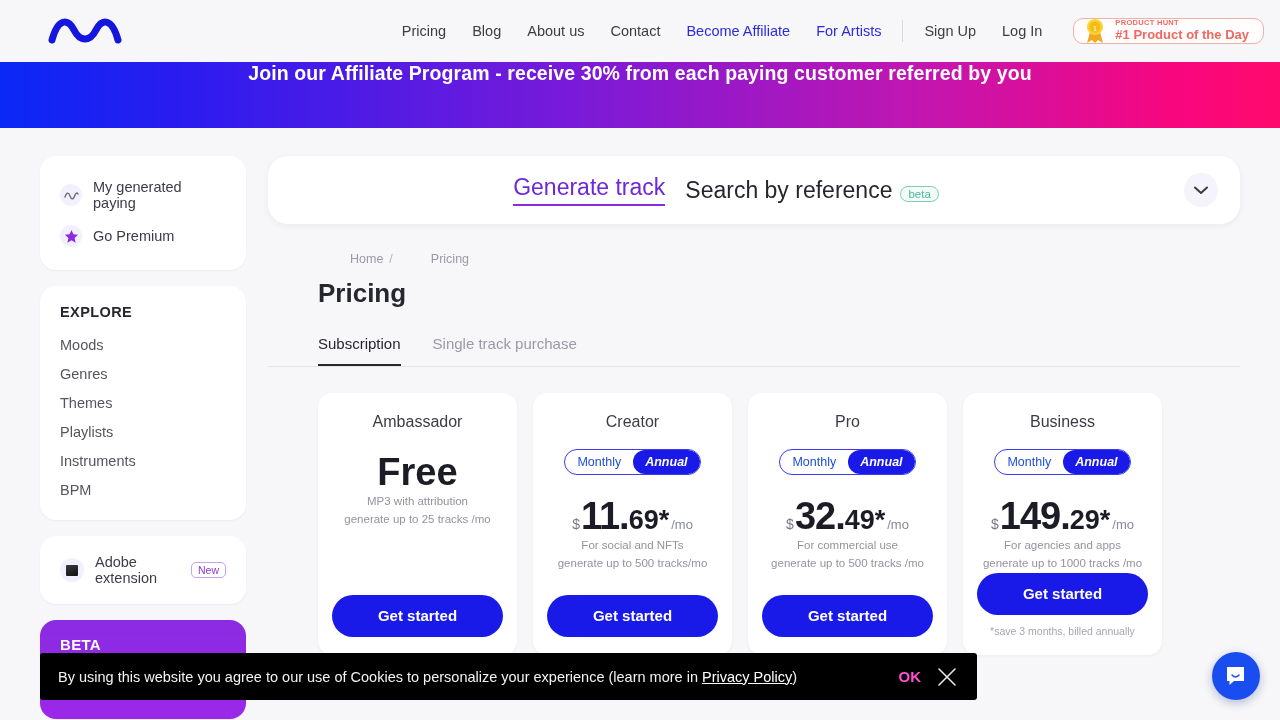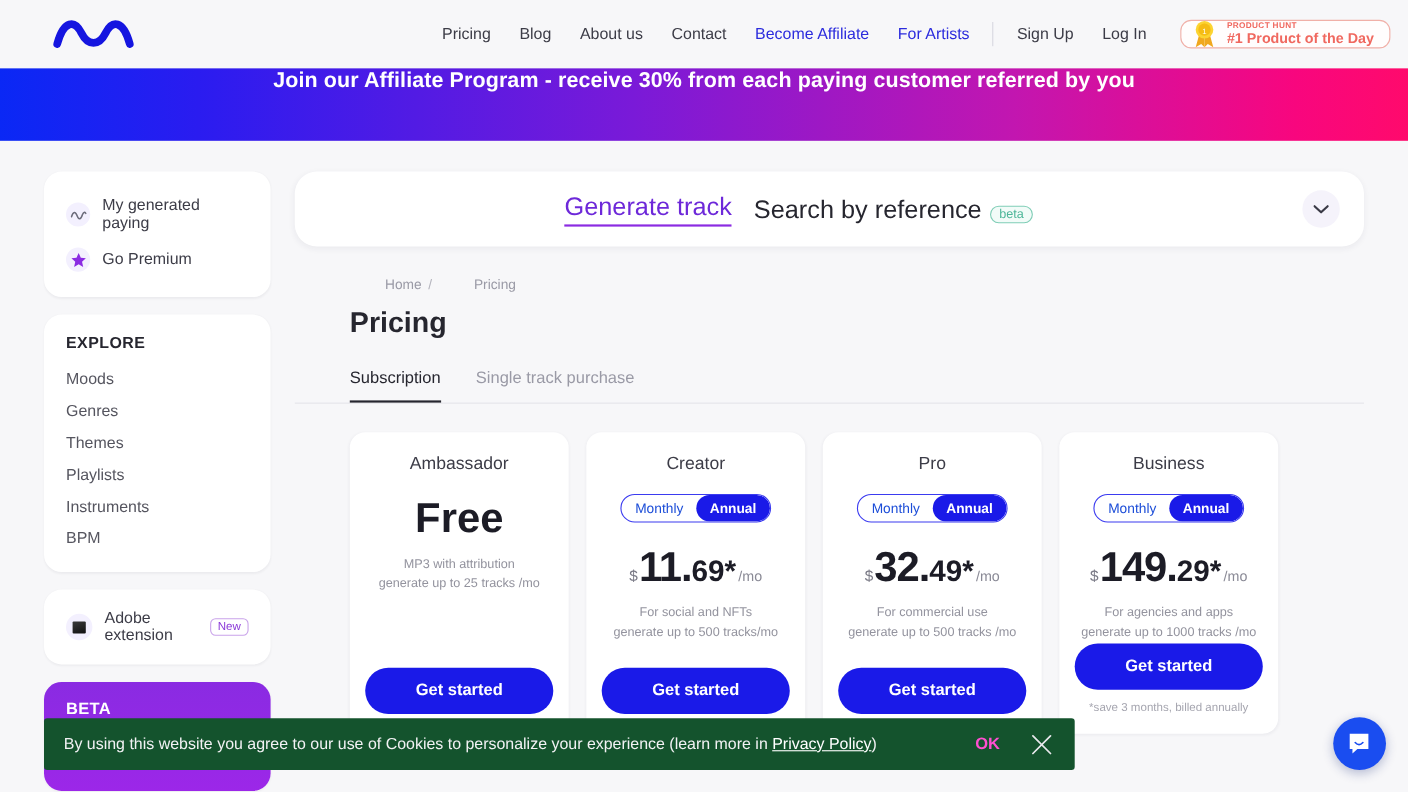--- a/index.html
+++ b/index.html
@@ -186,7 +186,7 @@
     font-size: 12.5px; padding: 0 12px; height: 24px; display: flex; align-items: center;
     border-radius: 12px; color: #1d4ed8; cursor: pointer;
   }
-  .toggle-opt.on { background: #1a1ae8; color: #fff; font-weight: bold; }
+  .toggle-opt.on { background: #1a1ae8; color: #fff; font-weight: bold; font-style: italic; }
   .price-row { display: flex; align-items: baseline; margin-top: 22px; }
   .cur { font-size: 14px; color: #7a7a86; margin-right: 1px; }
   .amt-int { font-size: 38px; font-weight: bold; color: #1c1c26; letter-spacing: -1px; line-height: 1; }

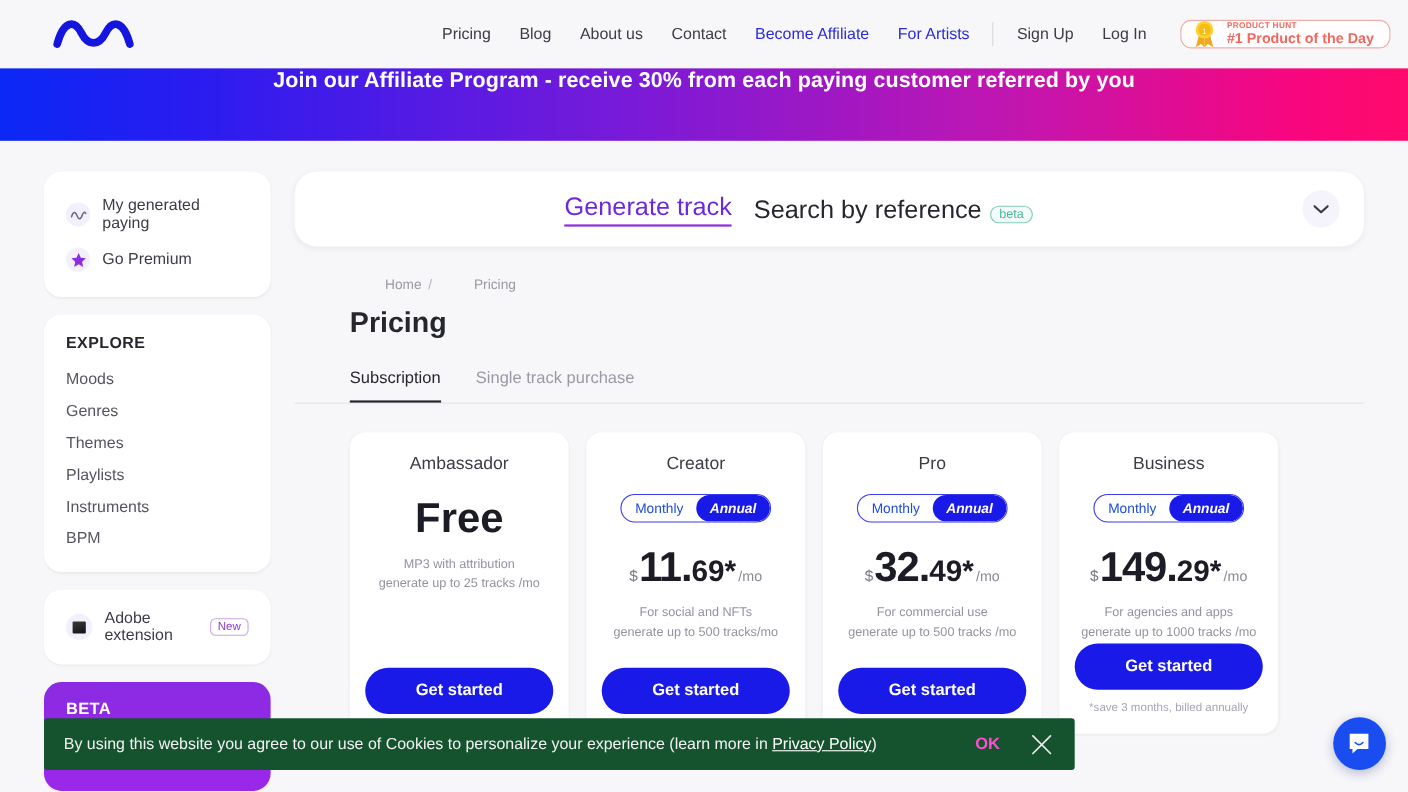--- a/index.html
+++ b/index.html
@@ -194,7 +194,7 @@
   .per { font-size: 13px; color: #8a8a96; margin-left: 2px; }
   .price-free { font-size: 38px; font-weight: bold; color: #1c1c26; margin-top: 22px; line-height: 1; }
   .plan-desc {
-    margin-top: 14px; font-size: 11.5px; color: #93939e; text-align: center; line-height: 1.55;
+    margin-top: 2px; font-size: 11.5px; color: #93939e; text-align: center; line-height: 1.55;
   }
   .cta {
     margin-top: auto; width: 100%; height: 42px; border: none; border-radius: 21px;

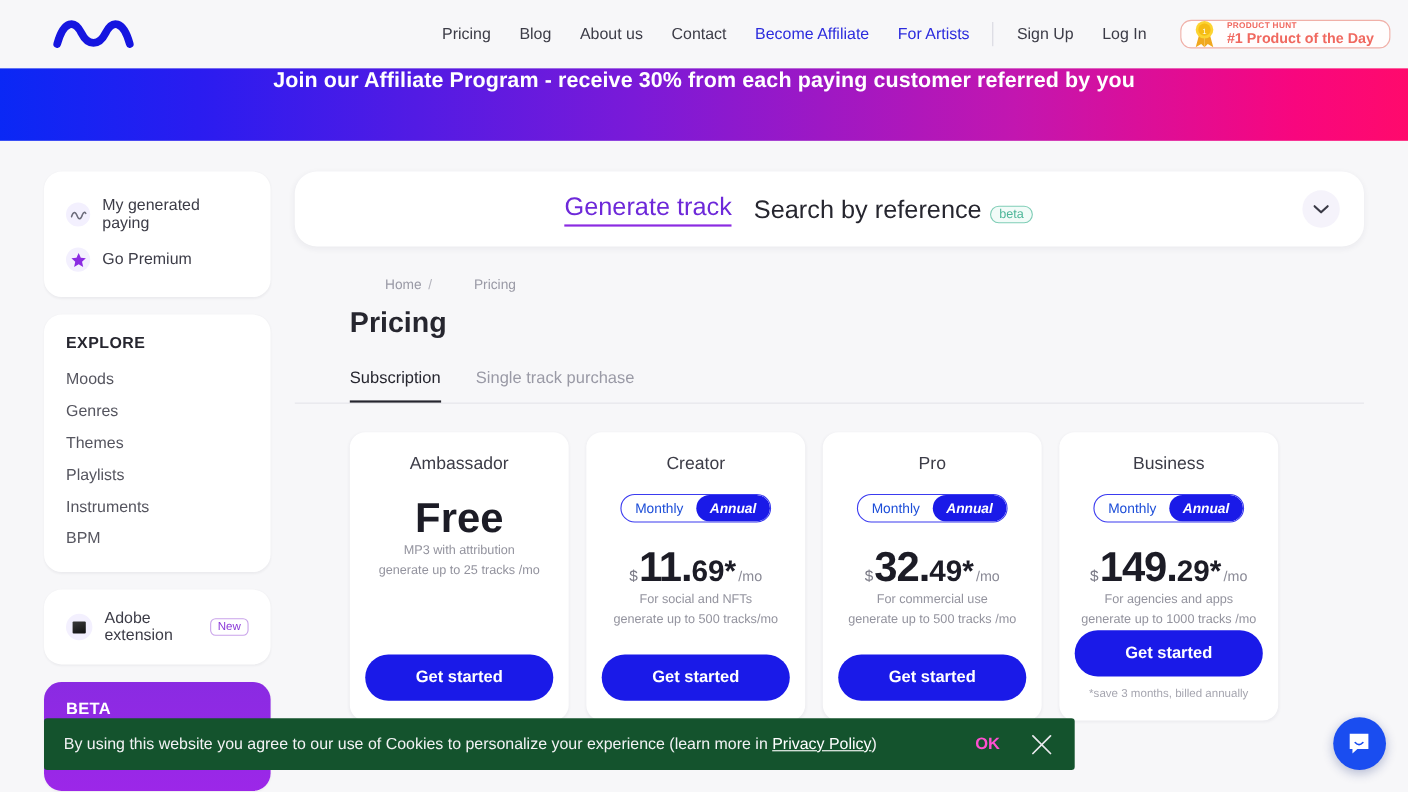--- a/index.html
+++ b/index.html
@@ -206,8 +206,8 @@
   
   .cookie {
     position: absolute; left: 40px; bottom: 20px; width: 937px; height: 47px;
-    background: #14532d; border-radius: 3px; color: #fff;
-    display: flex; align-items: center; padding: 0 18px; gap: 26px;
+    background: #000000; border-radius: 3px; color: #fff;
+    display: flex; align-items: center; padding: 0 18px; gap: 14px;
   }
   .cookie-text { font-size: 14.5px; color: #f2f2f4; }
   .cookie-text a { color: #fff; text-decoration: underline; }

